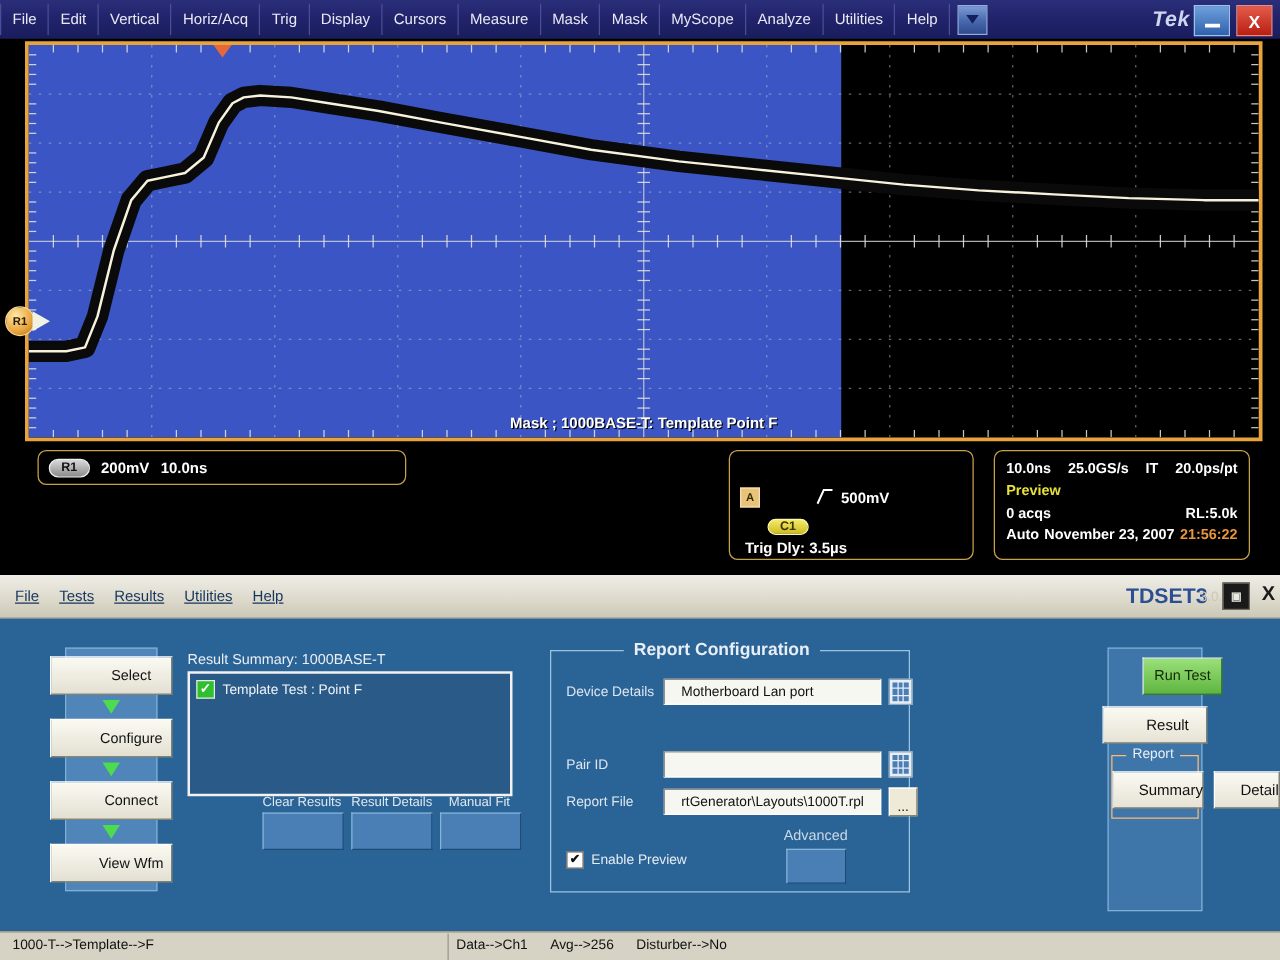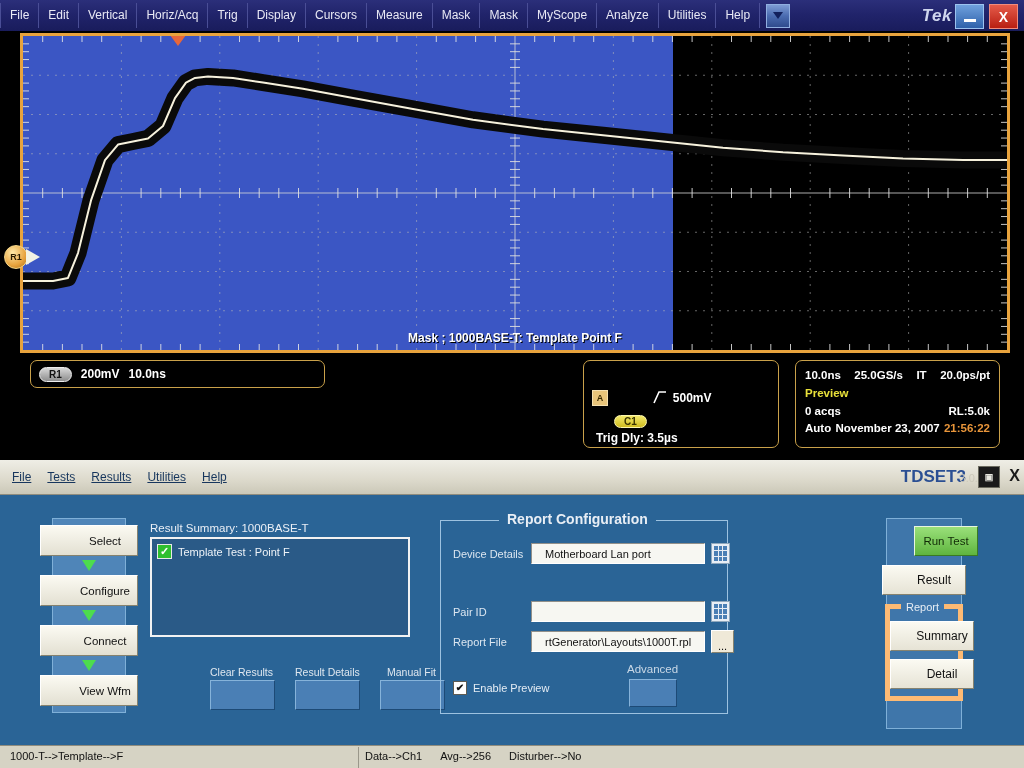--- a/index.html
+++ b/index.html
@@ -148,8 +148,8 @@
   .plain-btn{width:62px;height:28px;background:linear-gradient(180deg,#fbfaf2,#e6e3d5);
     border:1px solid #fff;border-right-color:#85826f;border-bottom-color:#85826f;
     font-size:12px;color:#111;display:flex;align-items:center;justify-content:center;padding-left:20px;}
-  .rep-group{margin-top:9px;width:68px;border:5px solid #fdba74;position:relative;
-    padding:12px 0 7px;display:flex;flex-direction:column;gap:8px;}
+  .rep-group{margin-top:9px;width:68px;border:1px solid #fdba74;position:relative;
+    padding:12px 0 7px;display:flex;flex-direction:row;align-items:center;gap:8px;}
   .rep-legend{position:absolute;left:11px;top:-8px;background:#3f76aa;padding:0 5px;
     color:#e8eef5;font-size:11px;}
   .gap9{margin-top:9px;}

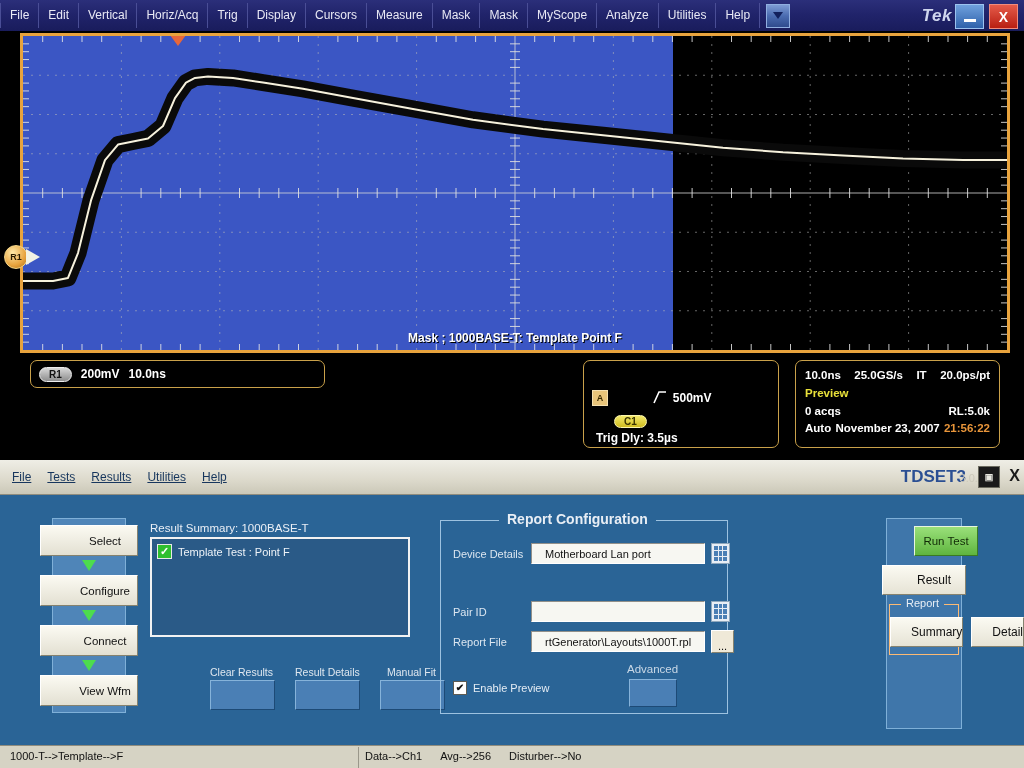--- a/index.html
+++ b/index.html
@@ -108,7 +108,7 @@
   .chk-green{width:13px;height:13px;background:#2fbf2f;border:1px solid #e8e8e8;
     display:flex;align-items:center;justify-content:center;color:#fff;font-size:11px;font-weight:bold;line-height:1;}
   .res-item span{color:#eef3f8;font-size:11px;}
-  .res-btnrow{position:absolute;left:210px;top:666px;display:flex;gap:22px;}
+  .res-btnrow{position:absolute;left:210px;top:636px;display:flex;gap:8px;}
   .rb{width:63px;}
   .rb-label{color:#dfe7ef;font-size:10.5px;text-align:center;margin-bottom:2px;white-space:nowrap;}
   .rb-box{width:63px;height:28px;background:#4a7fb5;border:1px solid #86b3da;

